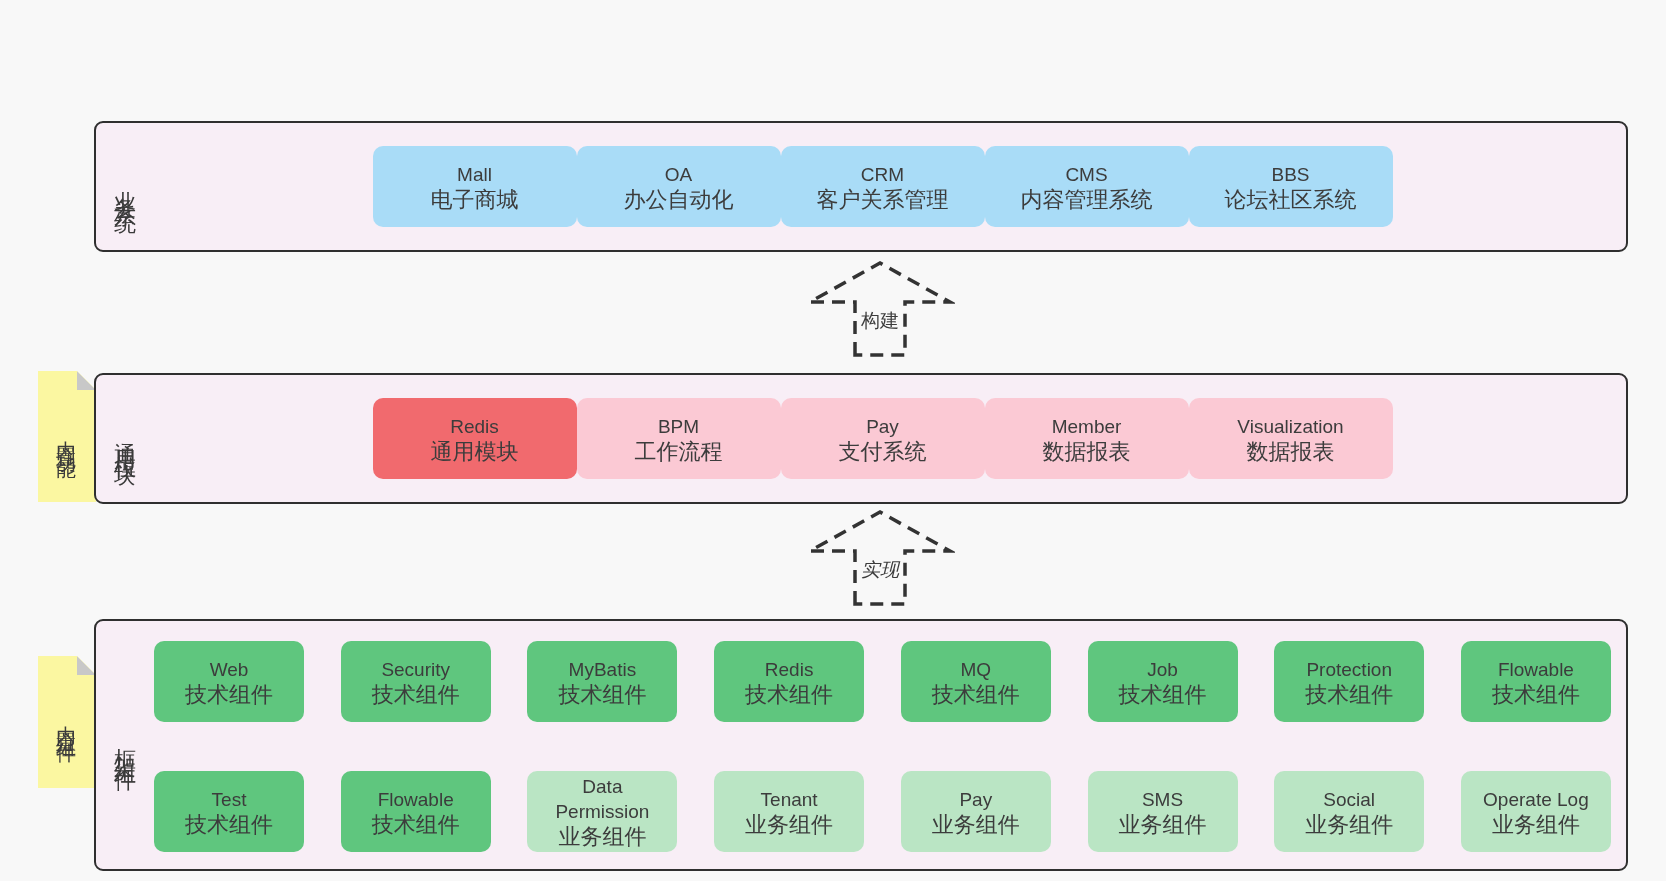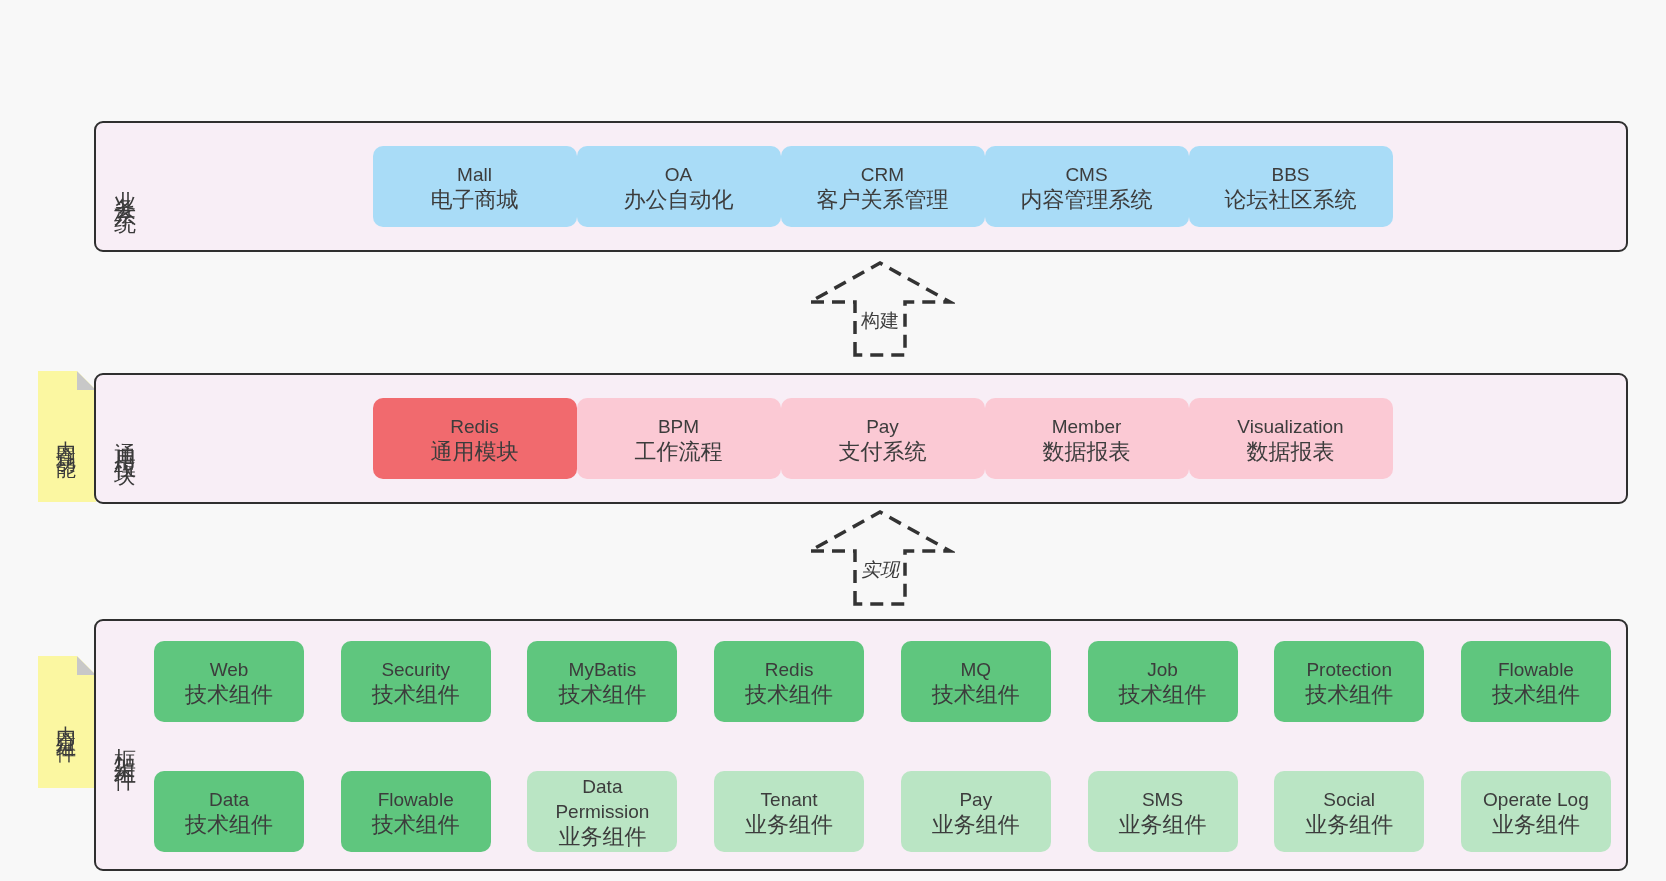--- a/index.html
+++ b/index.html
@@ -194,7 +194,7 @@
       </div>
       <div class="crow">
         <div class="box c-green">
-          <div class="box-name">Data</div>
+          <div class="box-name">Test</div>
           <div class="box-desc">技术组件</div>
         </div>
         <div class="box c-green">

